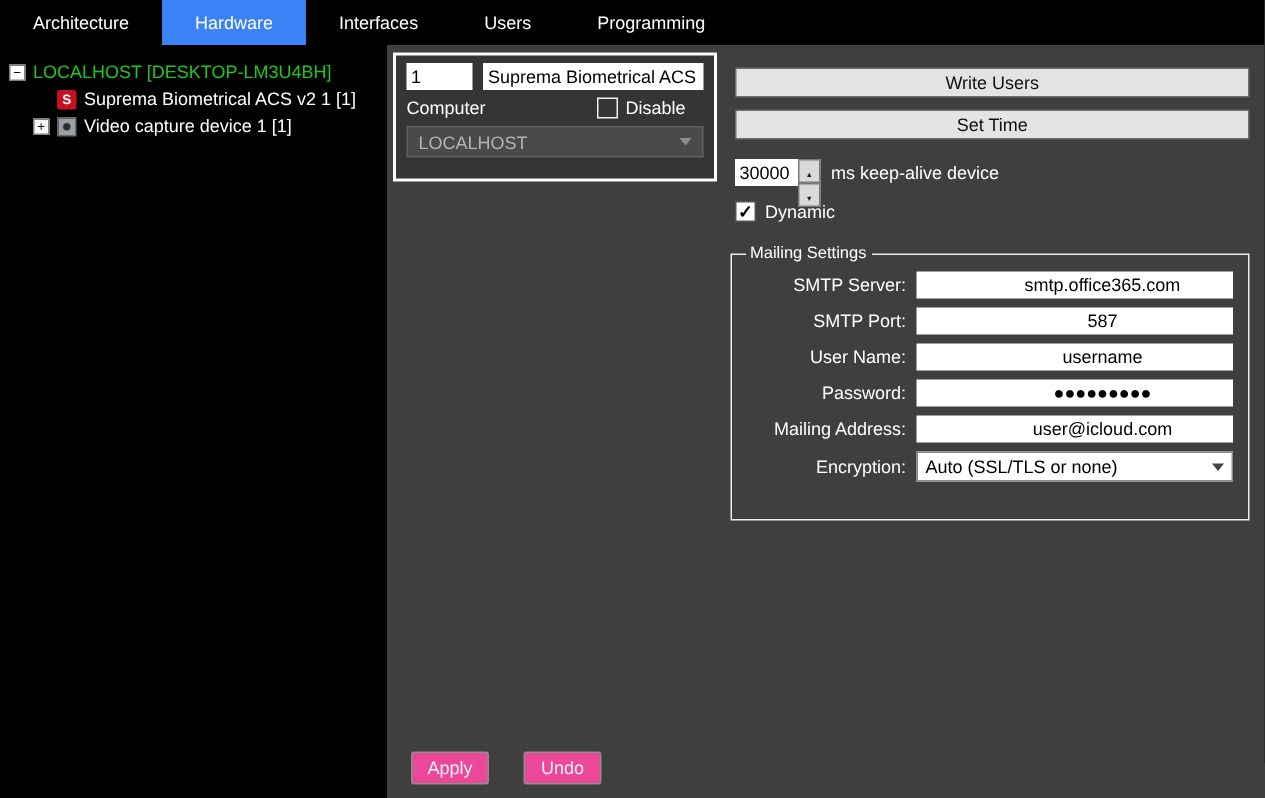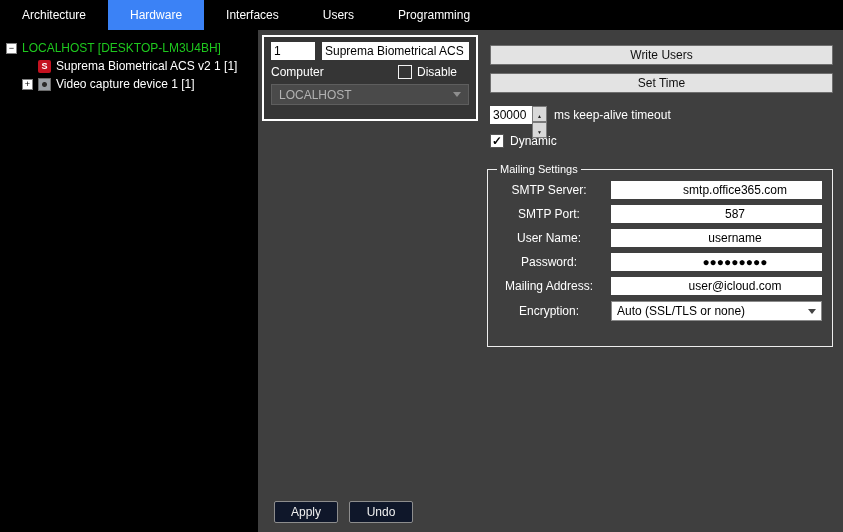--- a/index.html
+++ b/index.html
@@ -163,7 +163,7 @@
             </span>
         </span>
       </span>
-      <span>ms keep-alive timeout</span>
+      <span>ms keep-alive device</span>
     </div>
 
     <div class="dynamic-row">

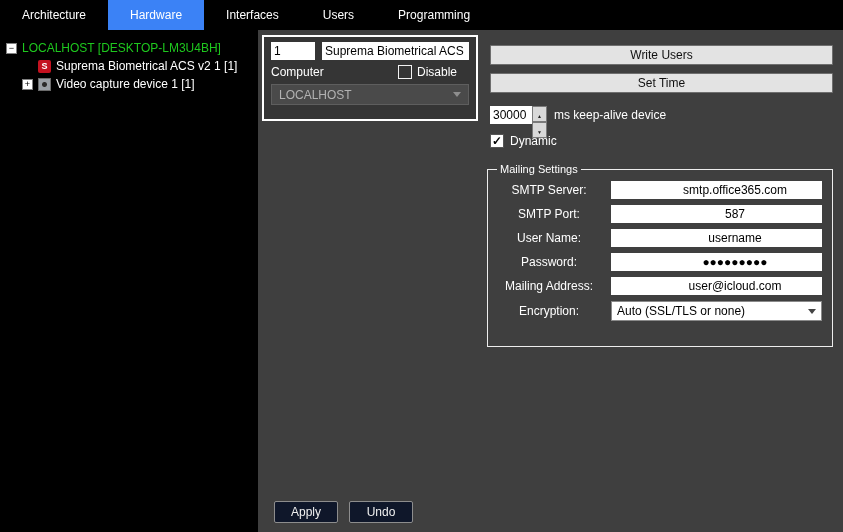--- a/index.html
+++ b/index.html
@@ -80,7 +80,7 @@
            border:1px solid #ededed;margin:0;padding:6px 10px 4px 6px;box-sizing:border-box;}
   .mailing legend{color:#fff;font-size:11px;padding:0 3px;margin-left:3px;}
   .mail-row{display:flex;align-items:center;margin-bottom:6px;}
-  .mail-label{width:110px;flex:none;text-align:center;color:#fff;padding-right:7px;}
+  .mail-label{width:110px;flex:none;text-align:right;color:#fff;padding-right:7px;}
   .mail-input{flex:1;min-width:0;text-align:center;padding-left:40px;}
   .dropdown-light{flex:1;height:20px;background:#fff;border:1px solid #8a8a8a;color:#000;
            display:flex;align-items:center;padding:0 5px;box-sizing:border-box;}

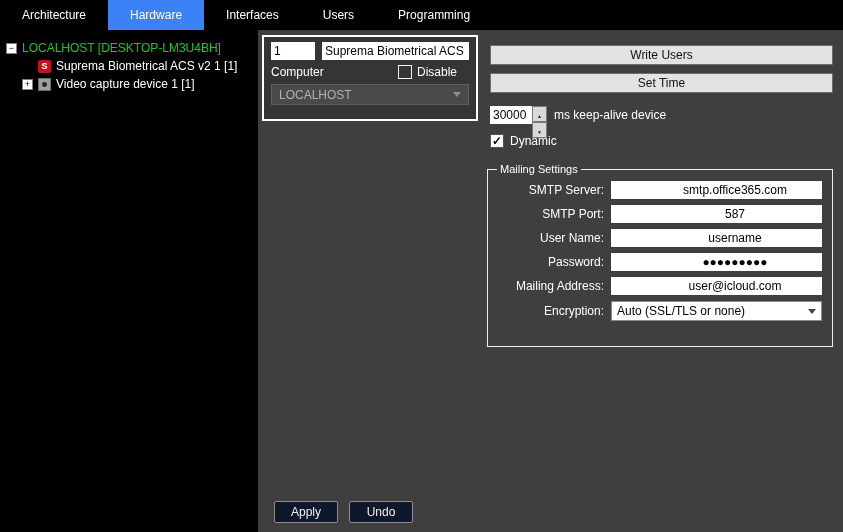--- a/index.html
+++ b/index.html
@@ -88,7 +88,7 @@
            border-right:4px solid transparent;border-top:5px solid #444;}
 
   
-  .btn-dark{position:absolute;top:471px;width:64px;height:22px;background:#0f172a;
+  .btn-dark{position:absolute;top:471px;width:52px;height:22px;background:#ec4899;
             border:1px solid #8d8d8d;color:#f0f0f0;display:flex;align-items:center;
             justify-content:center;box-sizing:border-box;border-radius:2px;cursor:default;}
   .btn-apply{left:16px;}

